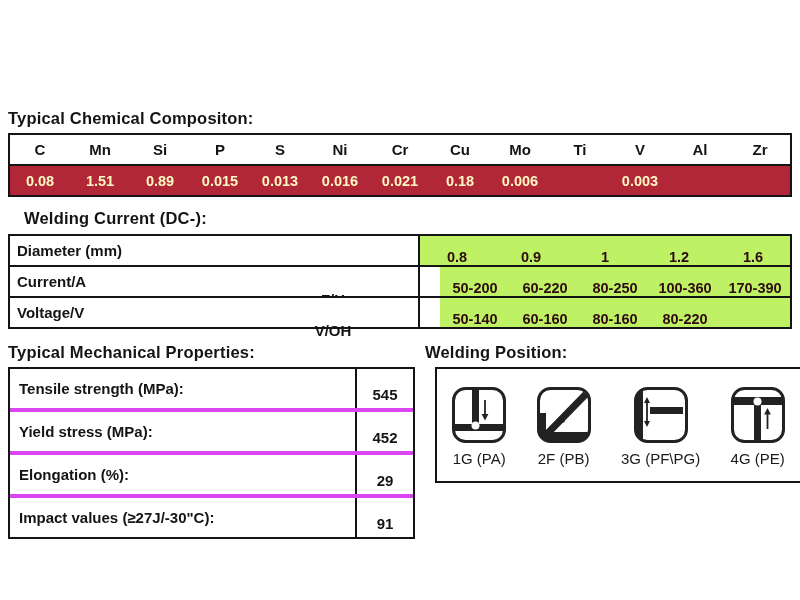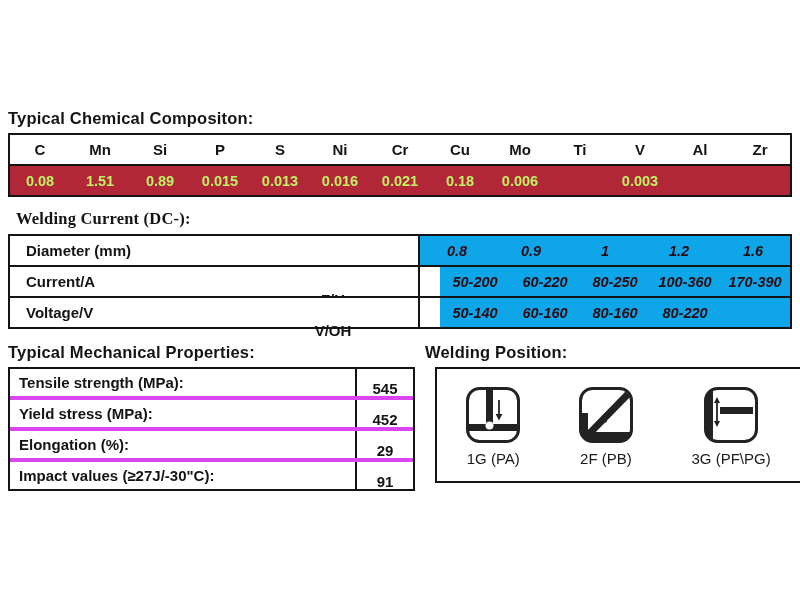--- a/index.html
+++ b/index.html
@@ -17,7 +17,7 @@
   .chem-vals{background:#b22737;}
   .chem-cell{flex:1 1 0;text-align:center;font-weight:bold;}
   .chem-head .chem-cell{font-size:15px;color:#141414;}
-  .chem-vals .chem-cell{font-size:14.5px;color:#bef264;}
+  .chem-vals .chem-cell{font-size:14.5px;color:#fef9c3;}
 
   
   .wc-table{left:8px;top:234px;width:784px;border:2px solid #141414;box-sizing:border-box;}

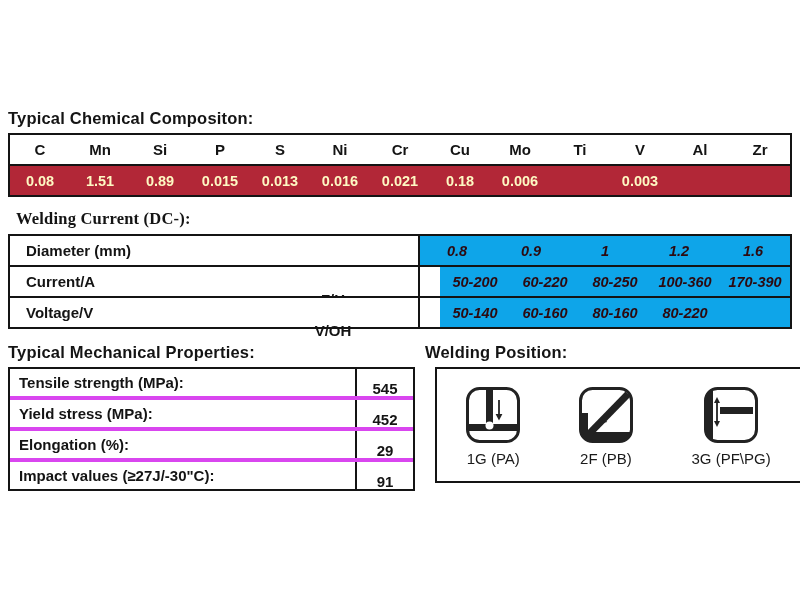--- a/index.html
+++ b/index.html
@@ -85,7 +85,7 @@
   </div>
 </div>
 
-<div class="abs sec-title" style="left:16px;top:209px;font-family:Liberation Serif, serif;">Welding Current (DC-):</div>
+<div class="abs sec-title" style="left:24px;top:209px;">Welding Current (DC-):</div>
 
 <div class="abs wc-table">
   <div class="wc-row">

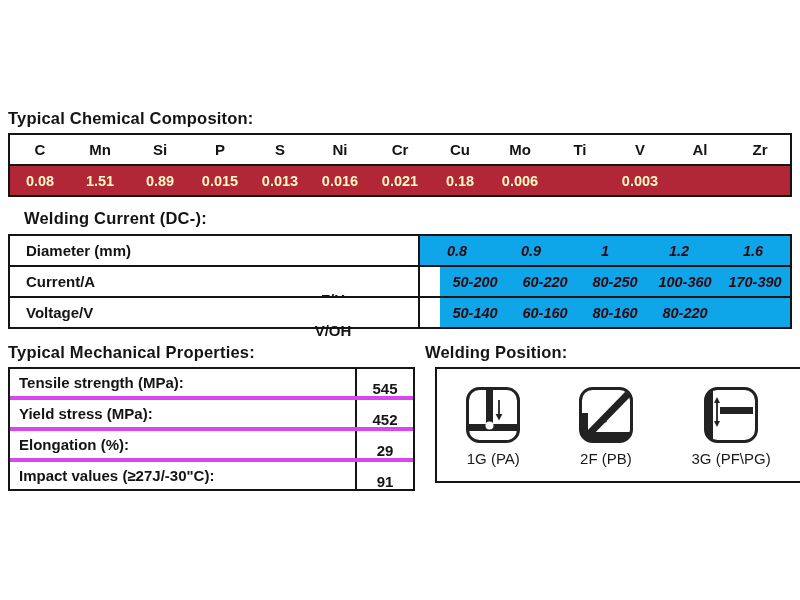--- a/index.html
+++ b/index.html
@@ -25,7 +25,7 @@
   .wc-row + .wc-row{border-top:2px solid #141414;gap:20px;}
   .wc-label-cell{width:410px;flex:0 0 410px;position:relative;display:flex;align-items:center;
     background:#ffffff;border-right:2px solid #141414;box-sizing:border-box;}
-  .wc-label{font-size:15px;font-weight:bold;padding-left:16px;color:#141414;}
+  .wc-label{font-size:15px;font-weight:bold;padding-left:7px;color:#141414;}
   .wc-sub{position:absolute;left:288px;width:70px;text-align:center;font-size:15px;font-weight:bold;color:#141414;margin-top:35px;}
   .wc-red{flex:1 1 auto;display:flex;background:#0ea5e9;align-items:center;font-style:italic;}
   .wc-red-cell{flex:1 1 0;text-align:center;font-size:14.5px;font-weight:bold;color:#2d0a10;}

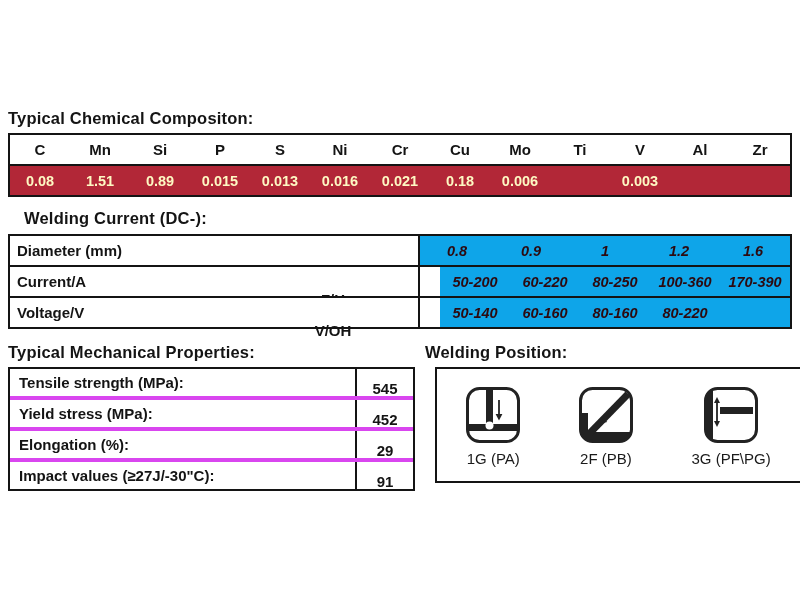--- a/index.html
+++ b/index.html
@@ -27,7 +27,7 @@
     background:#ffffff;border-right:2px solid #141414;box-sizing:border-box;}
   .wc-label{font-size:15px;font-weight:bold;padding-left:7px;color:#141414;}
   .wc-sub{position:absolute;left:288px;width:70px;text-align:center;font-size:15px;font-weight:bold;color:#141414;margin-top:35px;}
-  .wc-red{flex:1 1 auto;display:flex;background:#0ea5e9;align-items:center;font-style:italic;}
+  .wc-red{flex:1 1 auto;display:flex;background:#bef264;align-items:flex-end;}
   .wc-red-cell{flex:1 1 0;text-align:center;font-size:14.5px;font-weight:bold;color:#2d0a10;}
 
   

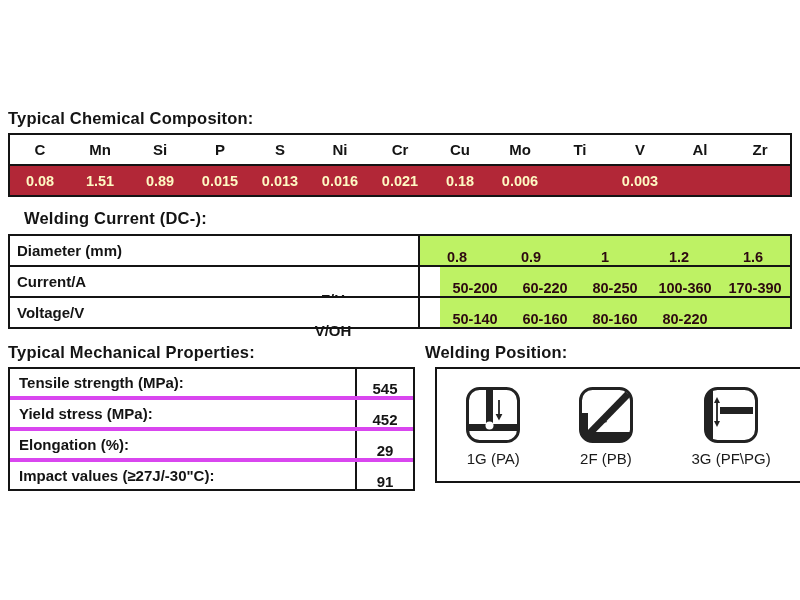--- a/index.html
+++ b/index.html
@@ -32,7 +32,7 @@
 
   
   .mech-table{left:8px;top:367px;width:407px;border:2px solid #141414;box-sizing:border-box;}
-  .mech-row{display:flex;height:27px;}
+  .mech-row{display:flex;height:39px;}
   .mech-row + .mech-row{border-top:4px solid #d946ef;}
   .mech-label{flex:1 1 auto;display:flex;align-items:center;padding-left:9px;
     font-size:15px;font-weight:bold;color:#141414;border-right:2px solid #141414;}

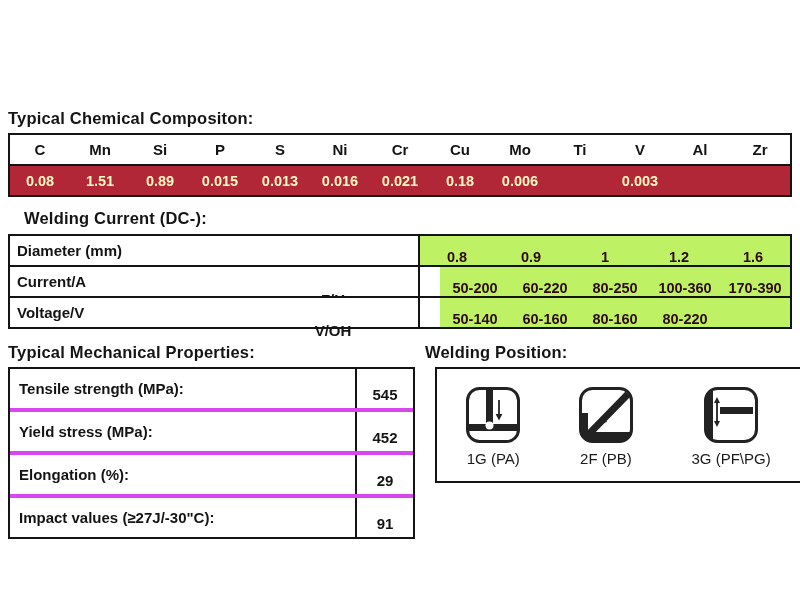--- a/index.html
+++ b/index.html
@@ -211,6 +211,24 @@
     <div class="pos-label">3G (PF\PG)</div>
   </div>
 
+  <div class="pos-item">
+    <svg class="picon" width="54" height="56" viewBox="0 0 54 56">
+      <defs>
+          <clipPath id="c4">
+            <rect x="2" y="2" width="50" height="52" rx="11"></rect>
+          </clipPath>
+        </defs>
+      <g clip-path="url(#c4)">
+        <rect x="0" y="10" width="54" height="8" fill="#222"></rect>
+        <rect x="23" y="14" width="7" height="42" fill="#222"></rect>
+      </g>
+      <circle cx="26.5" cy="14.5" r="4" fill="#fff"></circle>
+      <line x1="36.5" y1="25" x2="36.5" y2="42" stroke="#222" stroke-width="1.8"></line>
+      <polygon points="36.5,21 33.1,27.5 39.9,27.5" fill="#222"></polygon>
+      <rect x="1.5" y="1.5" width="51" height="53" rx="12" fill="none" stroke="#222" stroke-width="3"></rect>
+    </svg>
+    <div class="pos-label">4G (PE)</div>
+  </div>
 
 </div>
 

